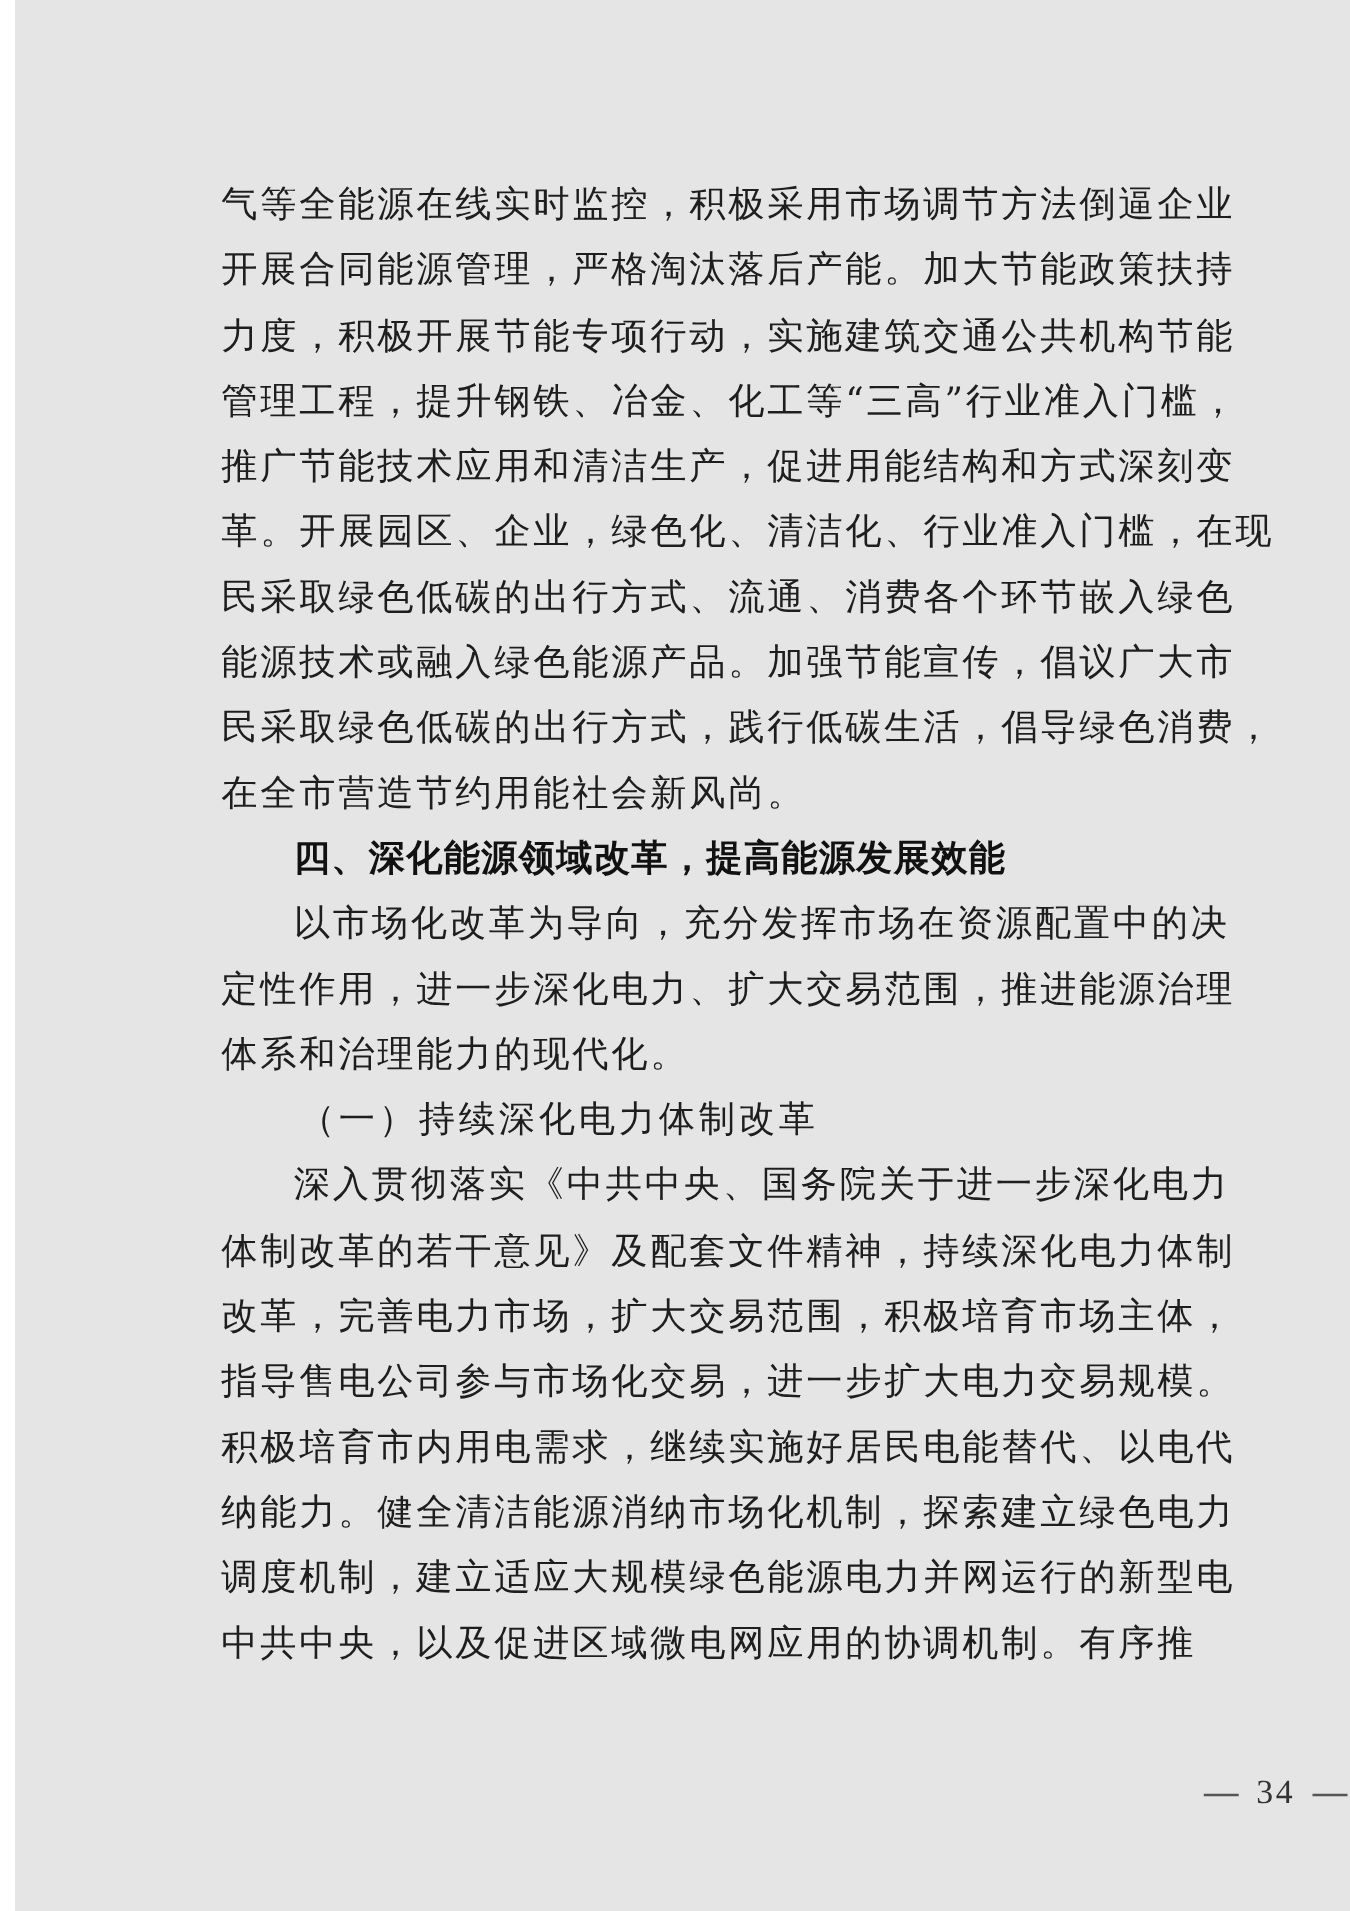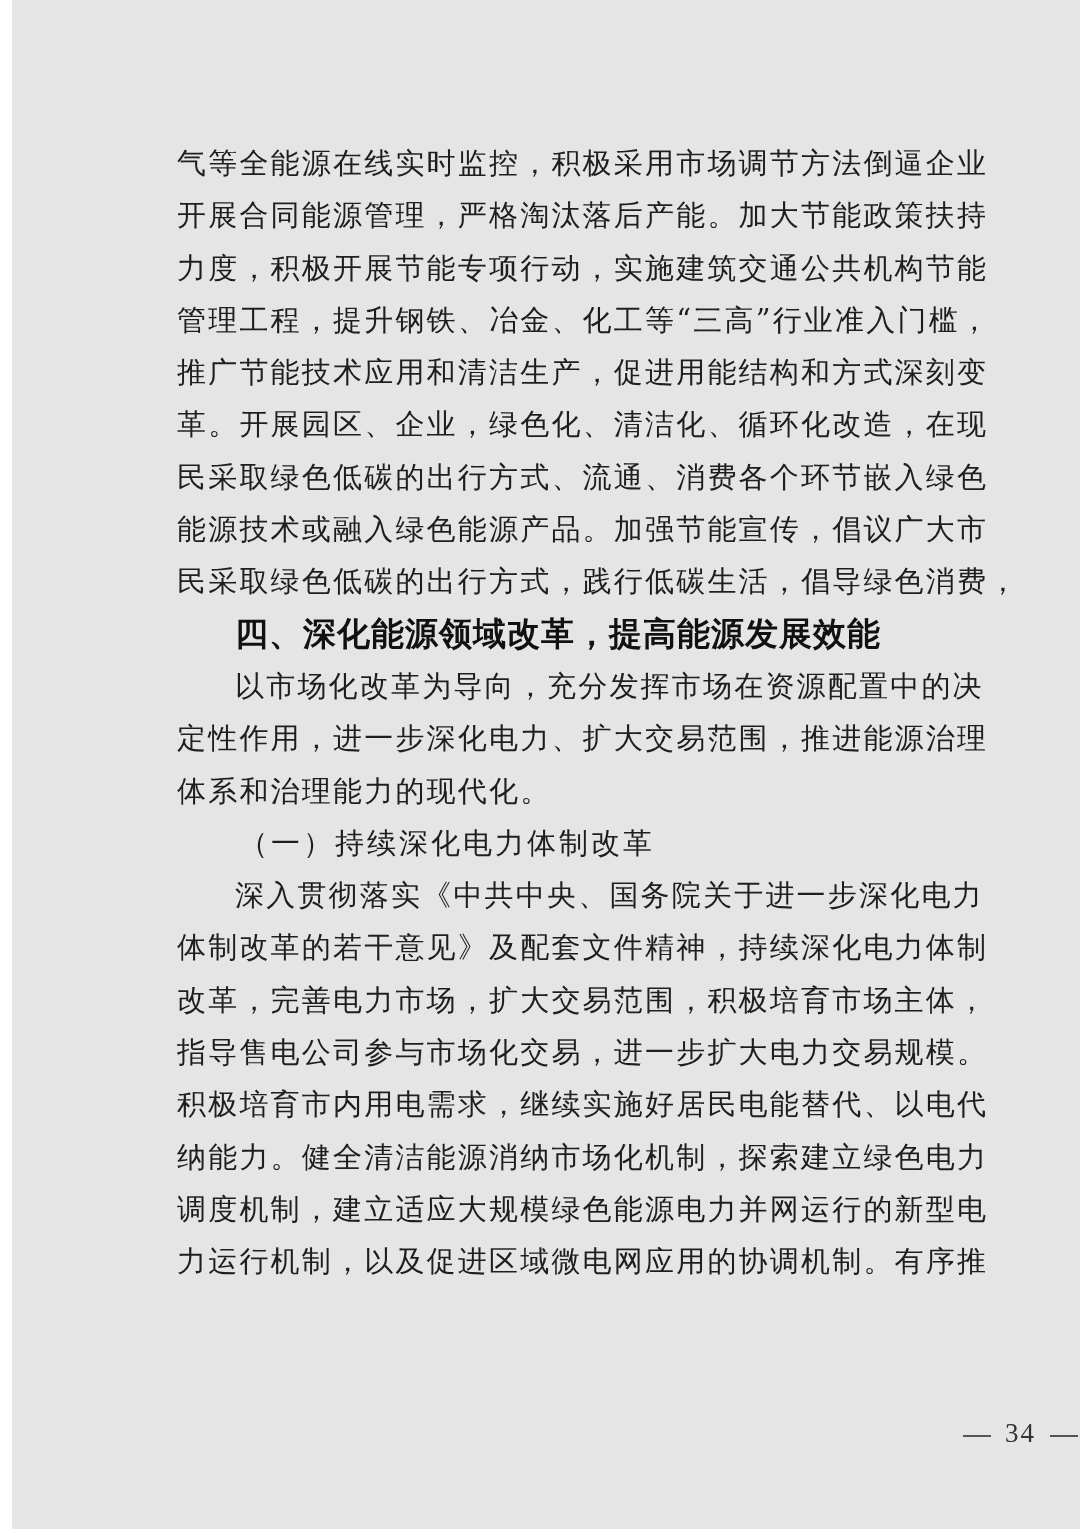--- a/index.html
+++ b/index.html
@@ -81,7 +81,7 @@
     <div class="line">力度，积极开展节能专项行动，实施建筑交通公共机构节能</div>
     <div class="line">管理工程，提升钢铁、冶金、化工等“三高”行业准入门槛，</div>
     <div class="line">推广节能技术应用和清洁生产，促进用能结构和方式深刻变</div>
-    <div class="line">革。开展园区、企业，绿色化、清洁化、循环化改造，在现</div>
+    <div class="line">革。开展园区、企业，绿色化、清洁化、行业准入门槛，在现</div>
     <div class="line">民采取绿色低碳的出行方式、流通、消费各个环节嵌入绿色</div>
     <div class="line">能源技术或融入绿色能源产品。加强节能宣传，倡议广大市</div>
     <div class="line">民采取绿色低碳的出行方式，践行低碳生活，倡导绿色消费，</div>

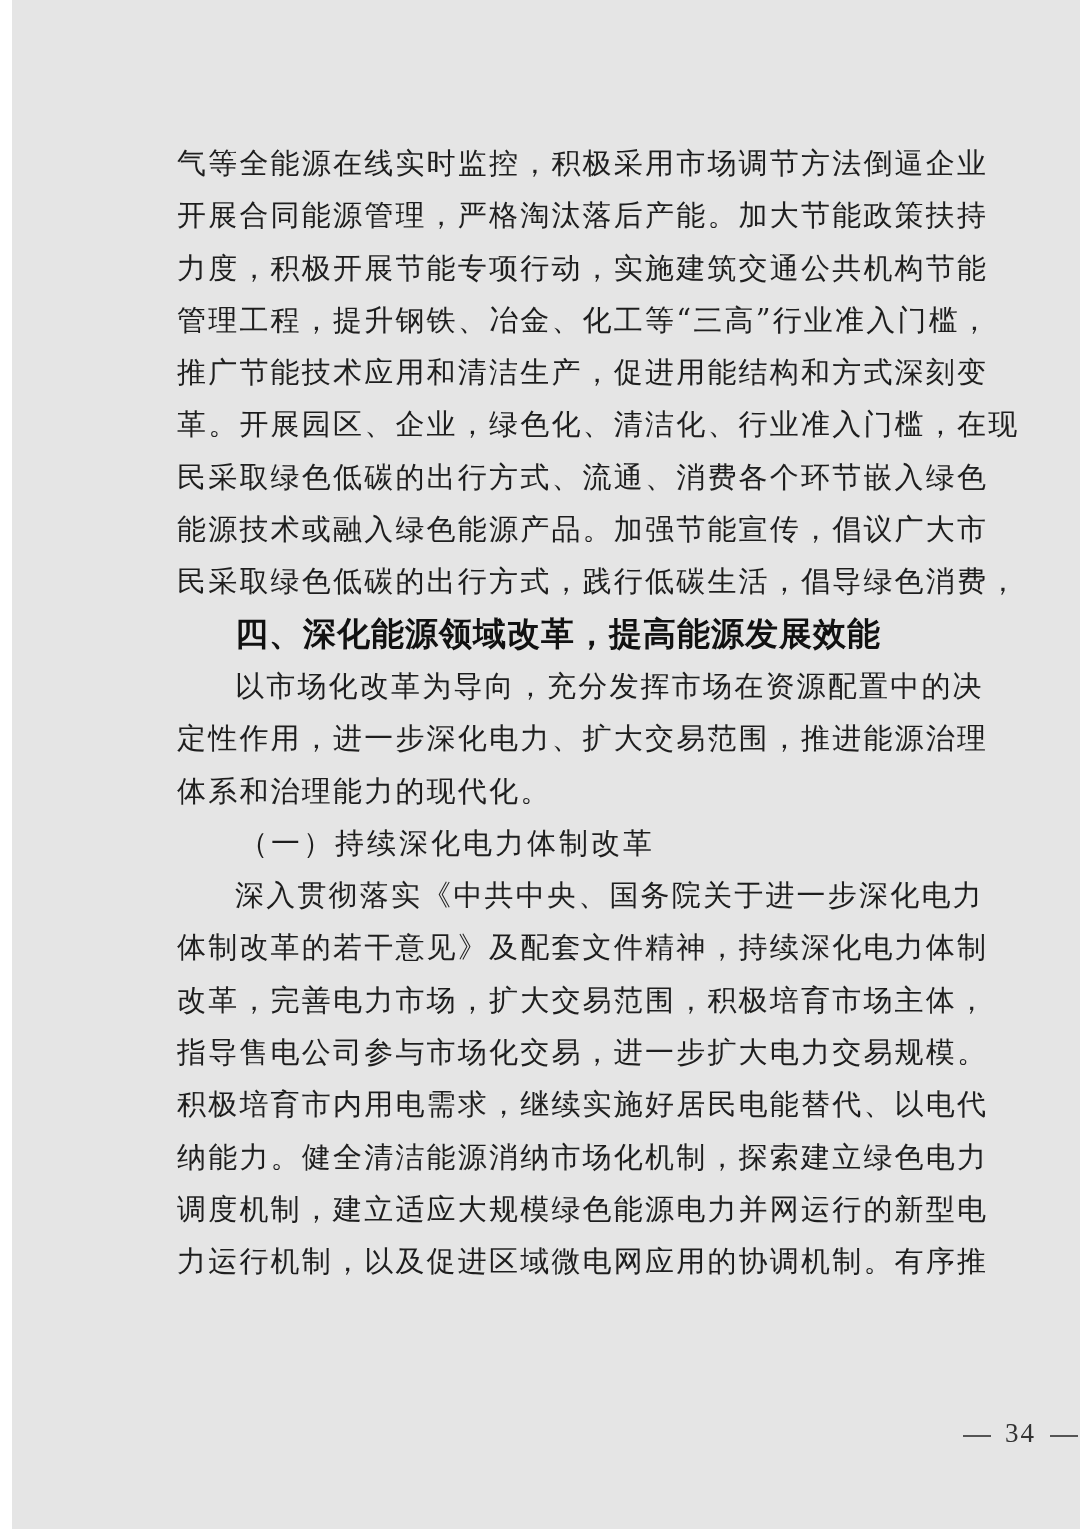--- a/index.html
+++ b/index.html
@@ -85,6 +85,7 @@
     <div class="line">民采取绿色低碳的出行方式、流通、消费各个环节嵌入绿色</div>
     <div class="line">能源技术或融入绿色能源产品。加强节能宣传，倡议广大市</div>
     <div class="line">民采取绿色低碳的出行方式，践行低碳生活，倡导绿色消费，</div>
+    <div class="line">在全市营造节约用能社会新风尚。</div>
 
     <div class="line heading indent">四、深化能源领域改革，提高能源发展效能</div>
 

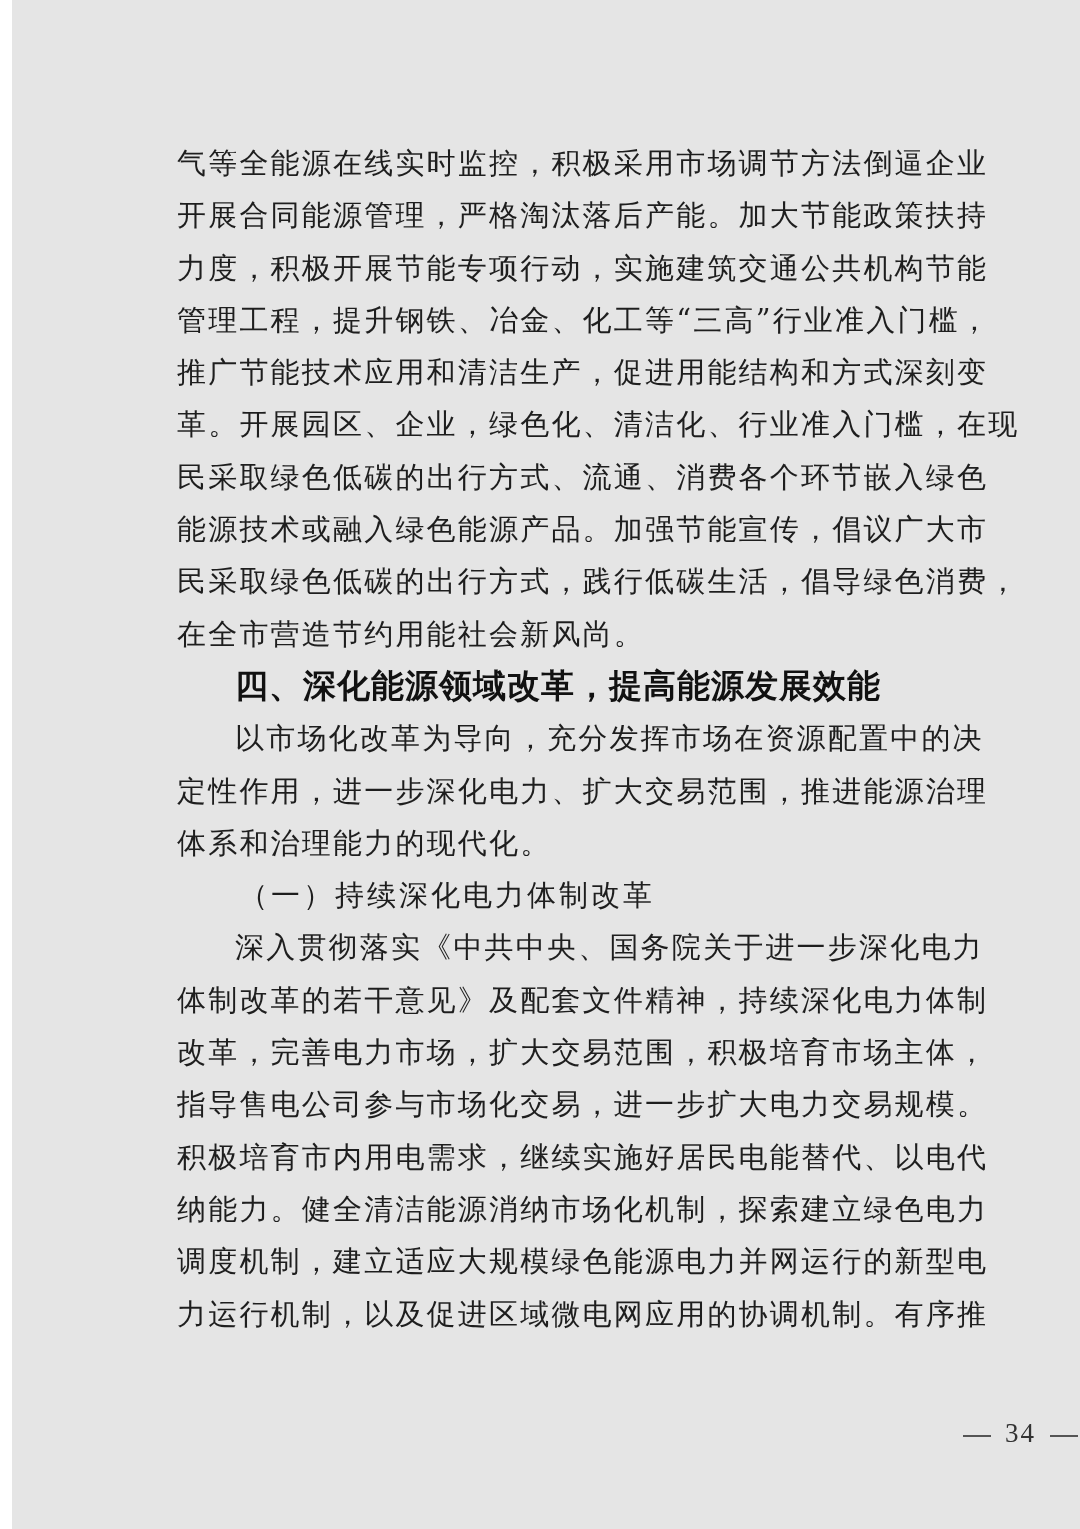--- a/index.html
+++ b/index.html
@@ -44,7 +44,7 @@
       font-family: "DejaVu Sans", "Liberation Sans", sans-serif;
       font-weight: bold;
       letter-spacing: 1px;
-      font-size: 33px;
+      font-size: 29px;
       color: #111111;
     }
     .line.subheading {

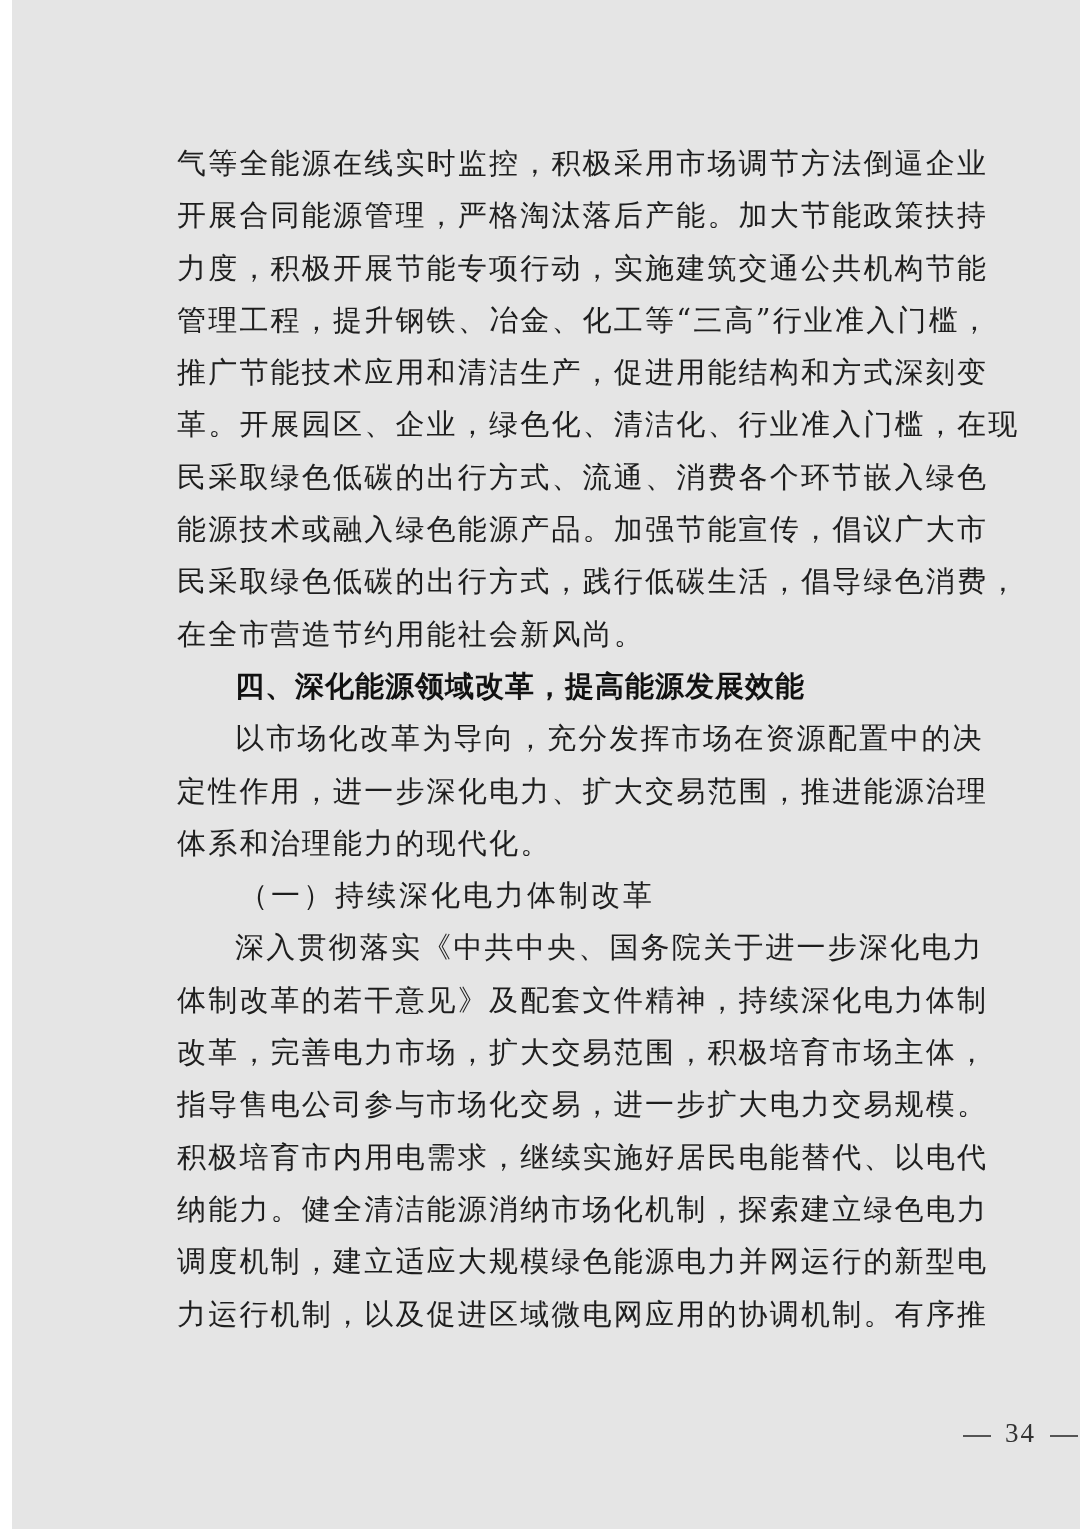--- a/index.html
+++ b/index.html
@@ -102,7 +102,7 @@
     <div class="line">积极培育市内用电需求，继续实施好居民电能替代、以电代</div>
     <div class="line">纳能力。健全清洁能源消纳市场化机制，探索建立绿色电力</div>
     <div class="line">调度机制，建立适应大规模绿色能源电力并网运行的新型电</div>
-    <div class="line">力运行机制，以及促进区域微电网应用的协调机制。有序推</div>
+    <div class="line">中共中央，以及促进区域微电网应用的协调机制。有序推</div>
   </div>
 
   <div class="page-number">

